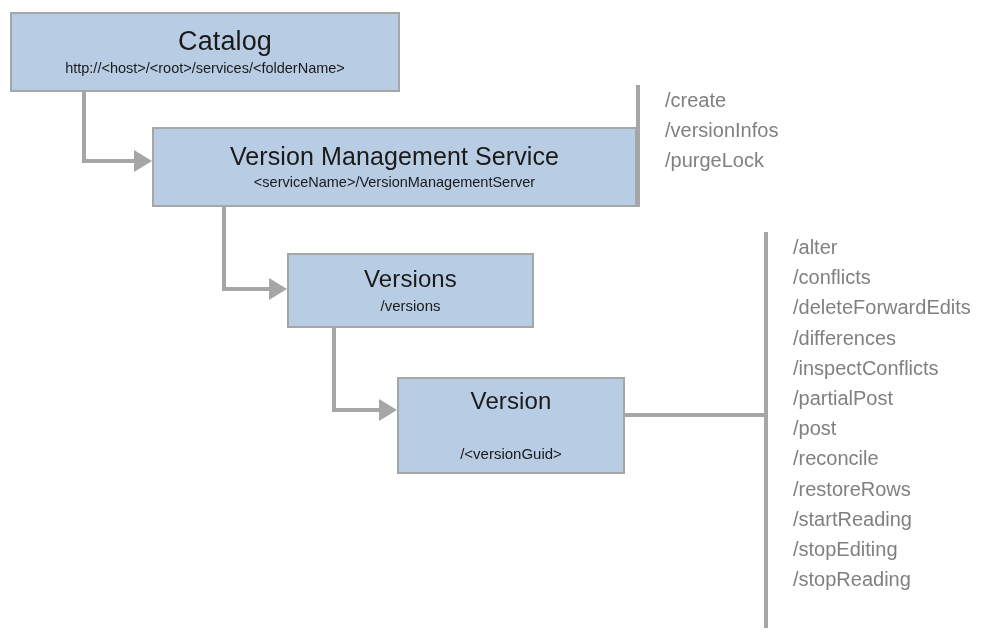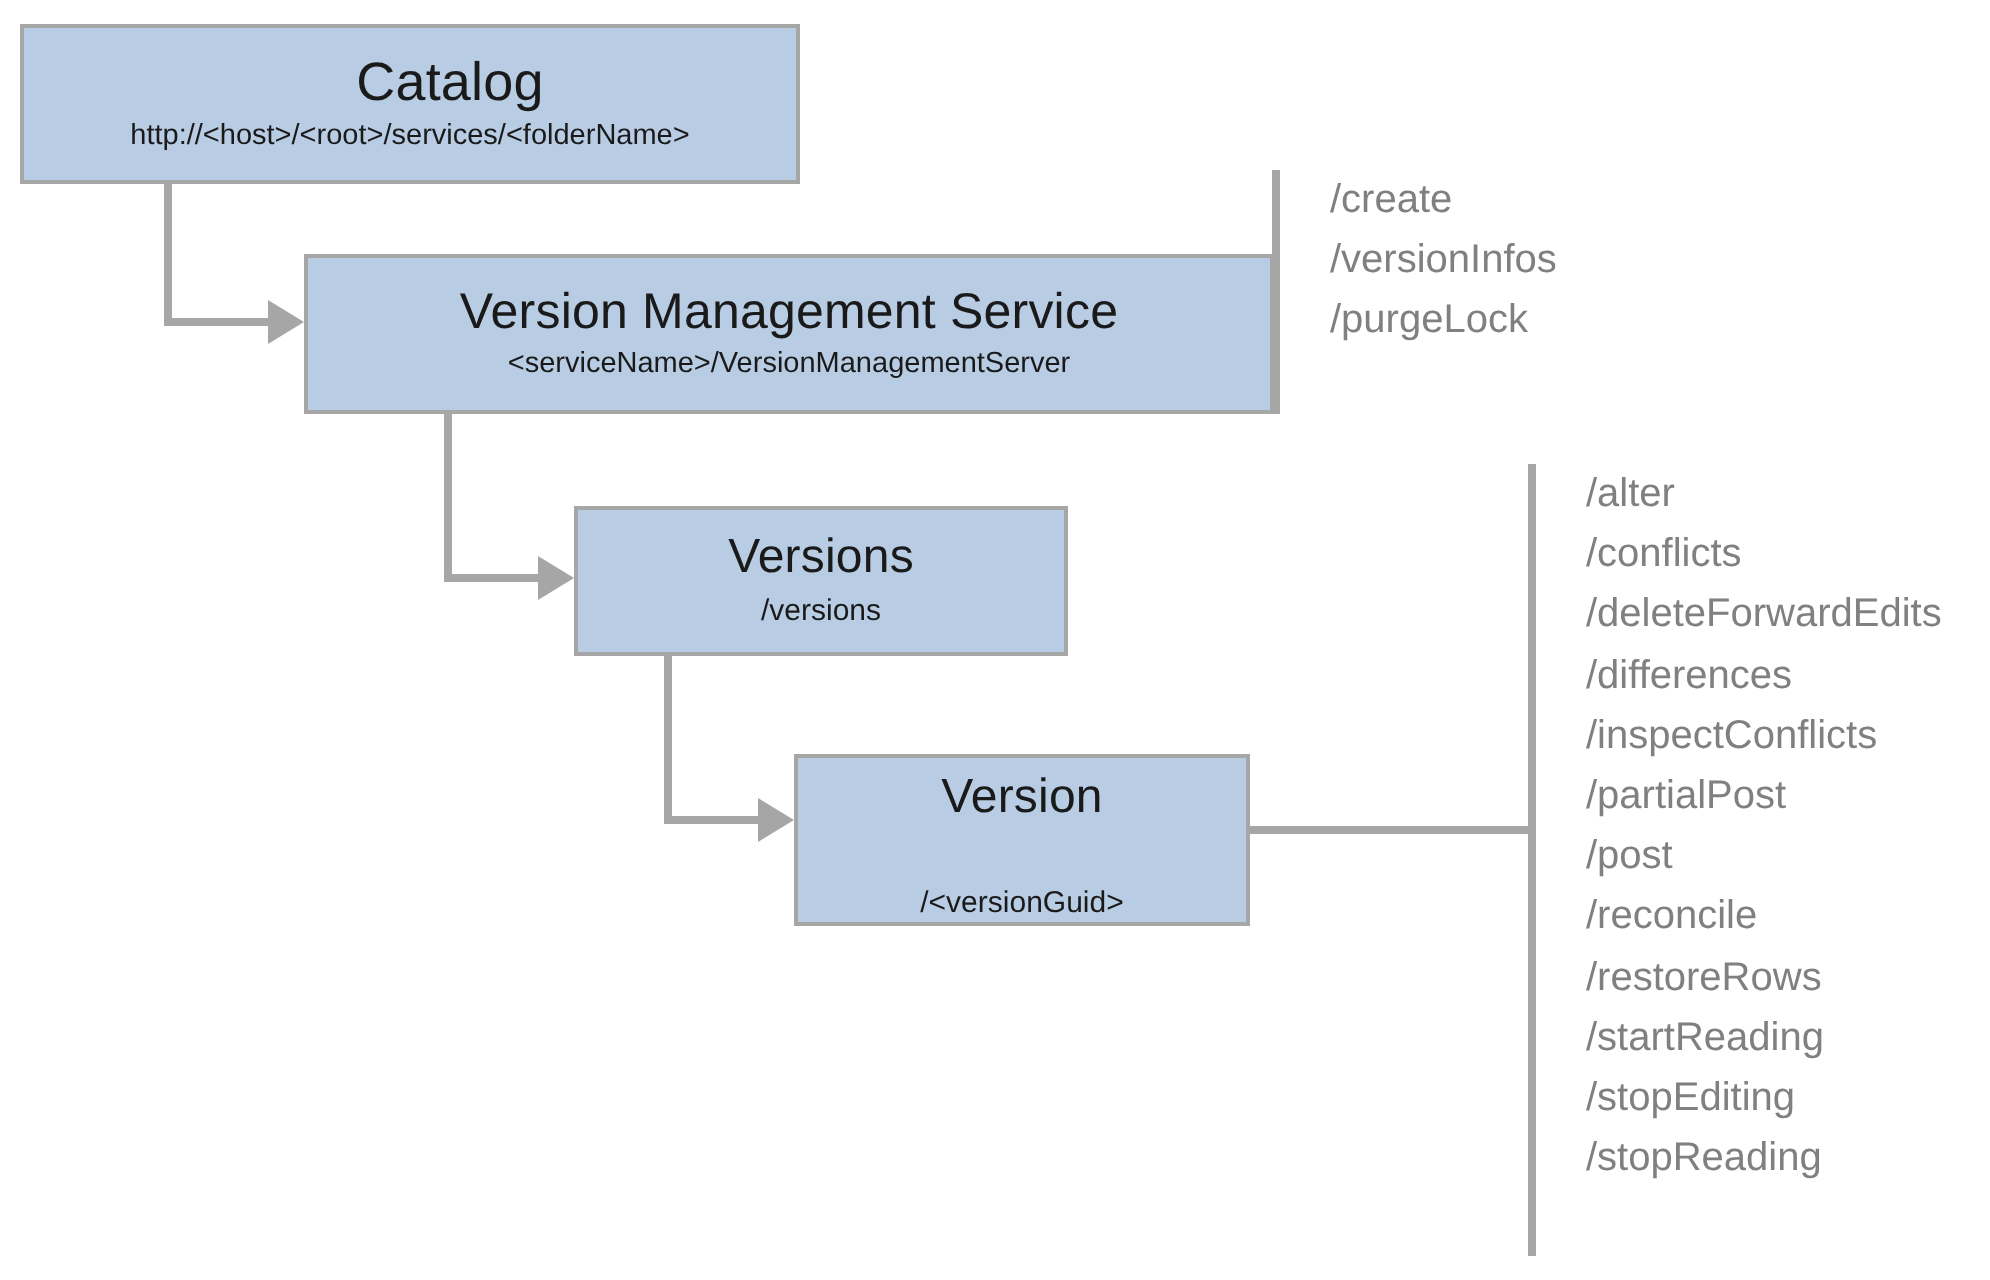--- a/index.html
+++ b/index.html
@@ -51,7 +51,7 @@
   #node-catalog      { left: 10px;  top: 12px;  width: 390px; height: 80px; }
   #node-vms          { left: 152px; top: 127px; width: 485px; height: 80px; }
   #node-versions     { left: 287px; top: 253px; width: 247px; height: 75px; }
-  #node-version      { left: 397px; top: 377px; width: 228px; height: 86px; justify-content: flex-end; }
+  #node-version      { left: 397px; top: 377px; width: 228px; height: 97px; }
 
   #node-catalog  .node-title { font-size: 27px; margin-left: 40px; }
   #node-vms      .node-title { font-size: 25px; }

